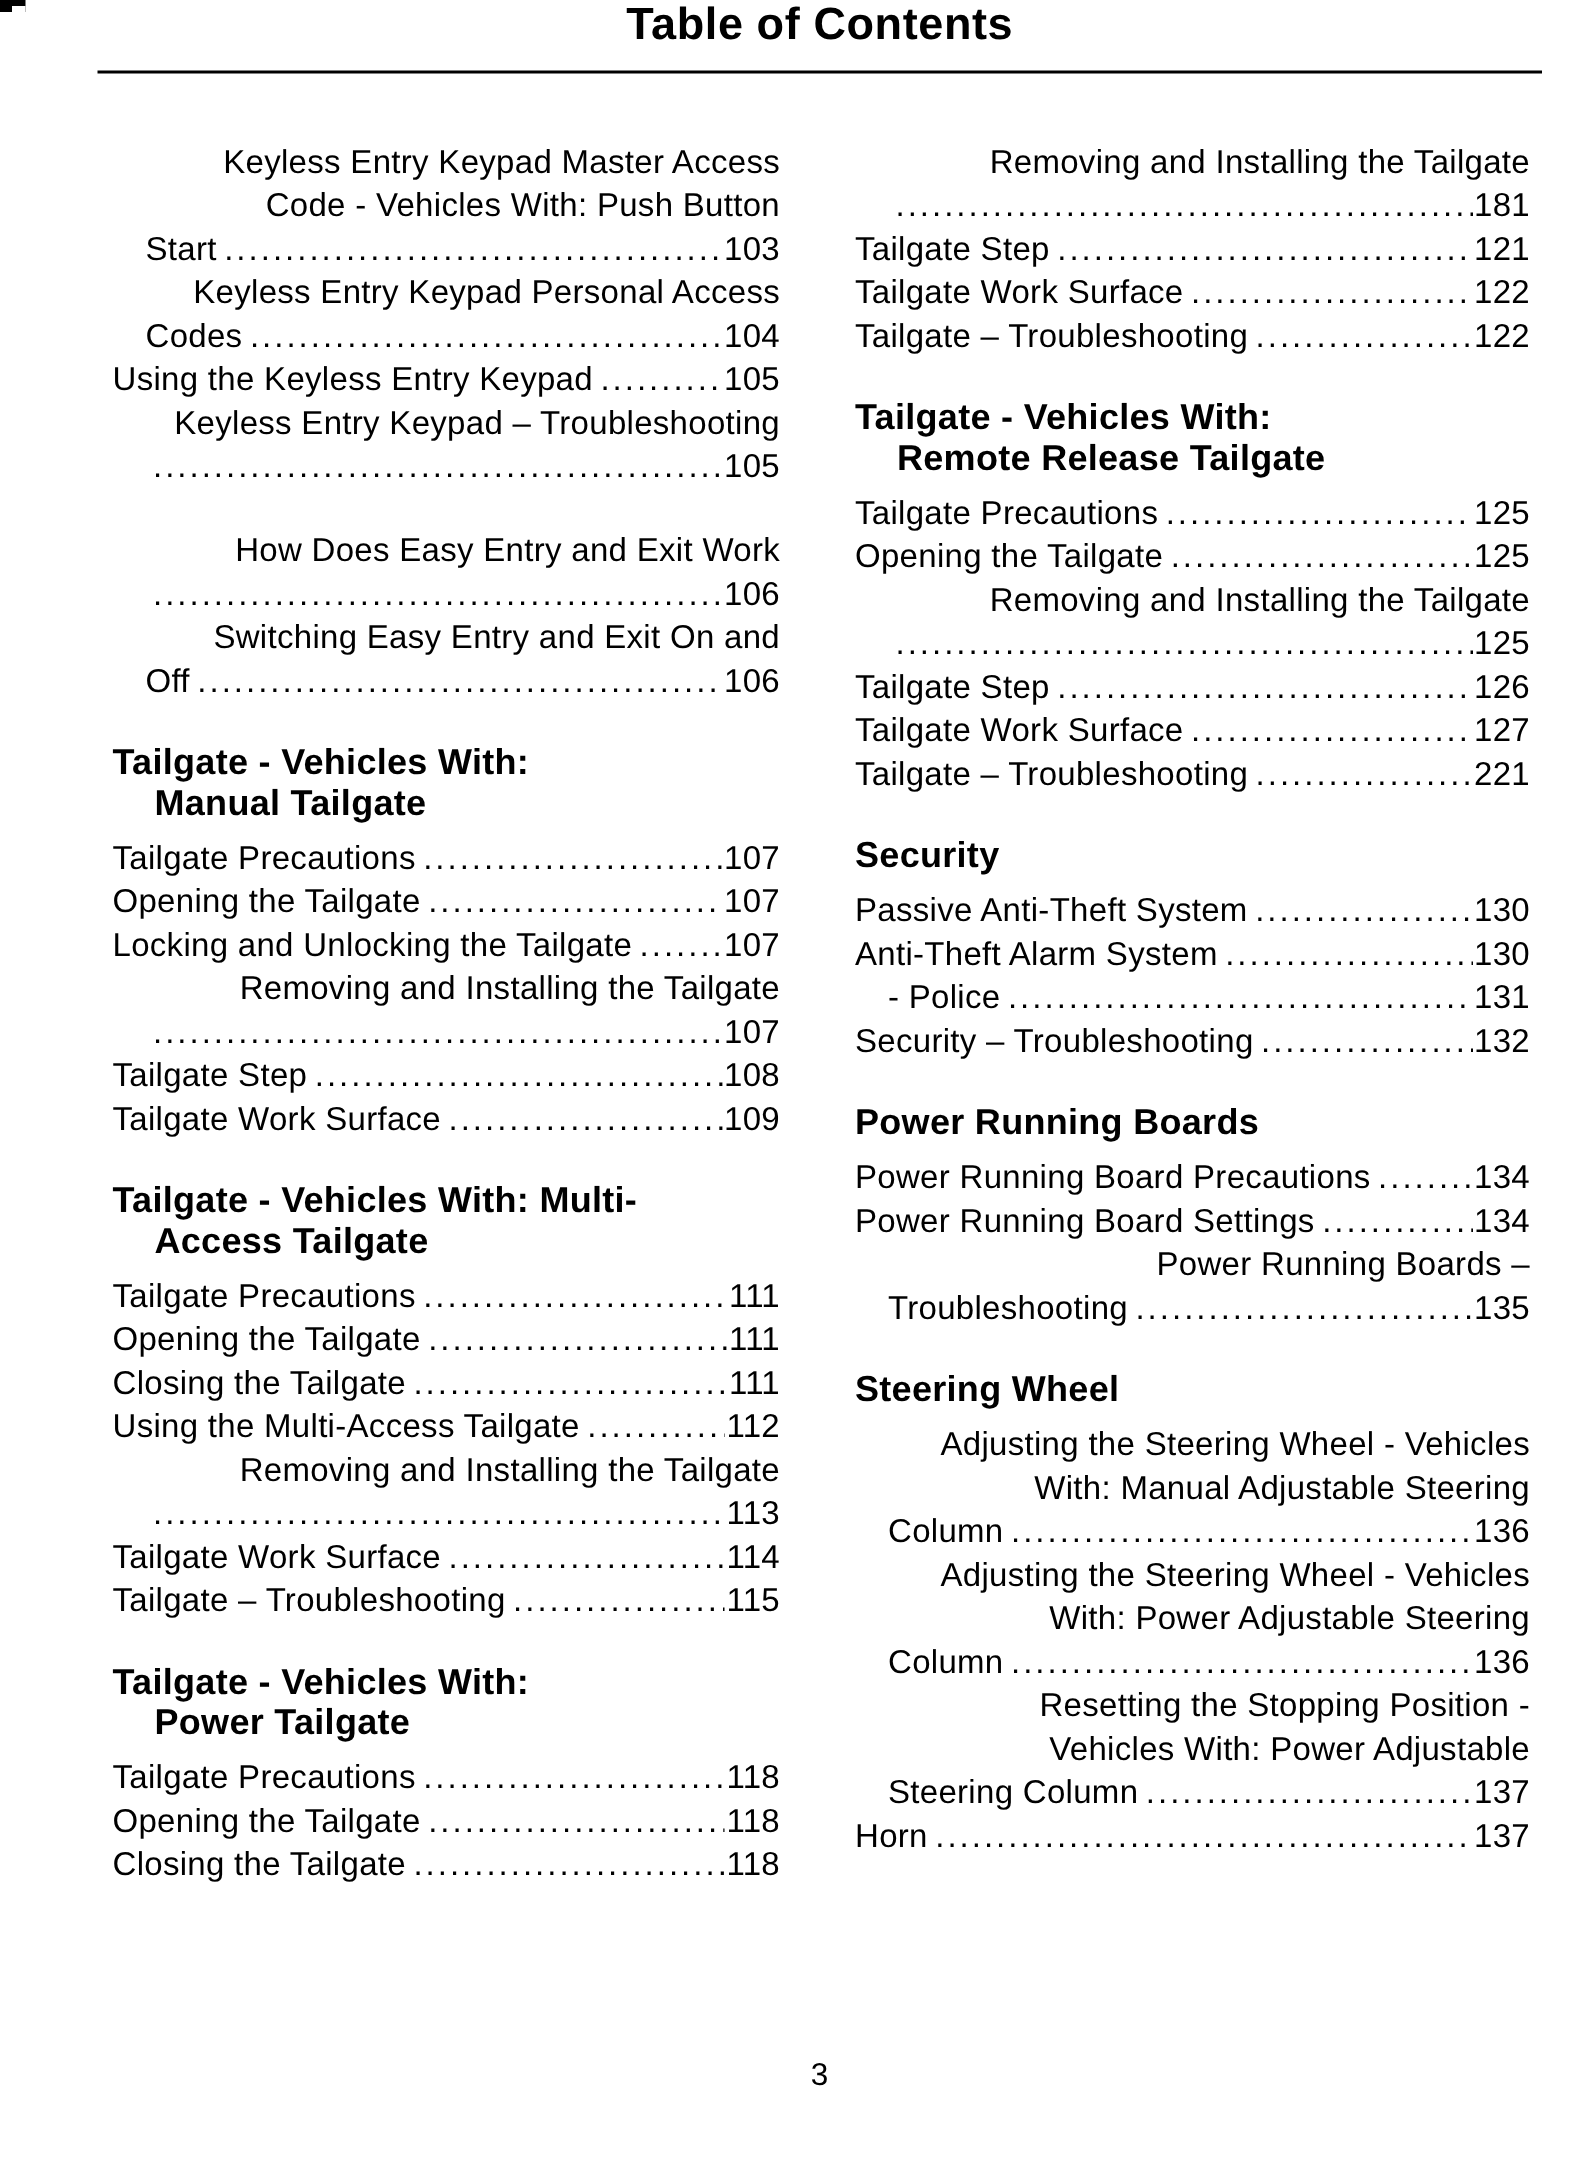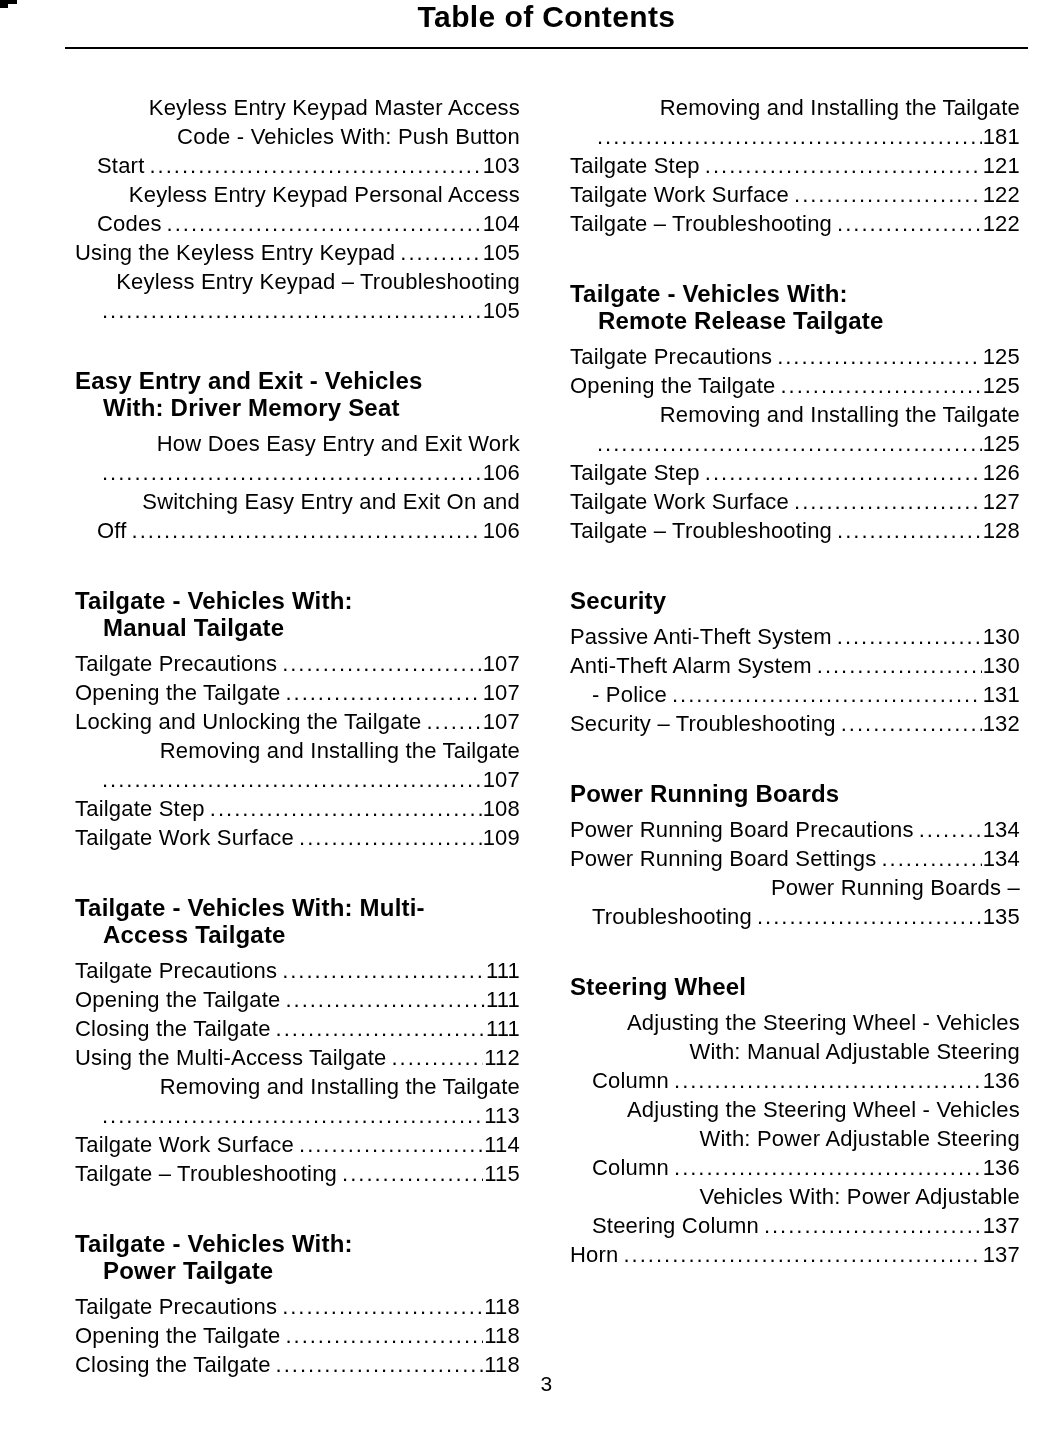--- a/index.html
+++ b/index.html
@@ -33,7 +33,7 @@
   .col-right { margin-left: 50px; width: 450px; }
 
   .block { margin: 0; }
-  .block + .block { margin-top: 42px; }
+  .block + .block { margin-top: 27px; }
 
   .heading {
     margin: 0 0 8px 0;

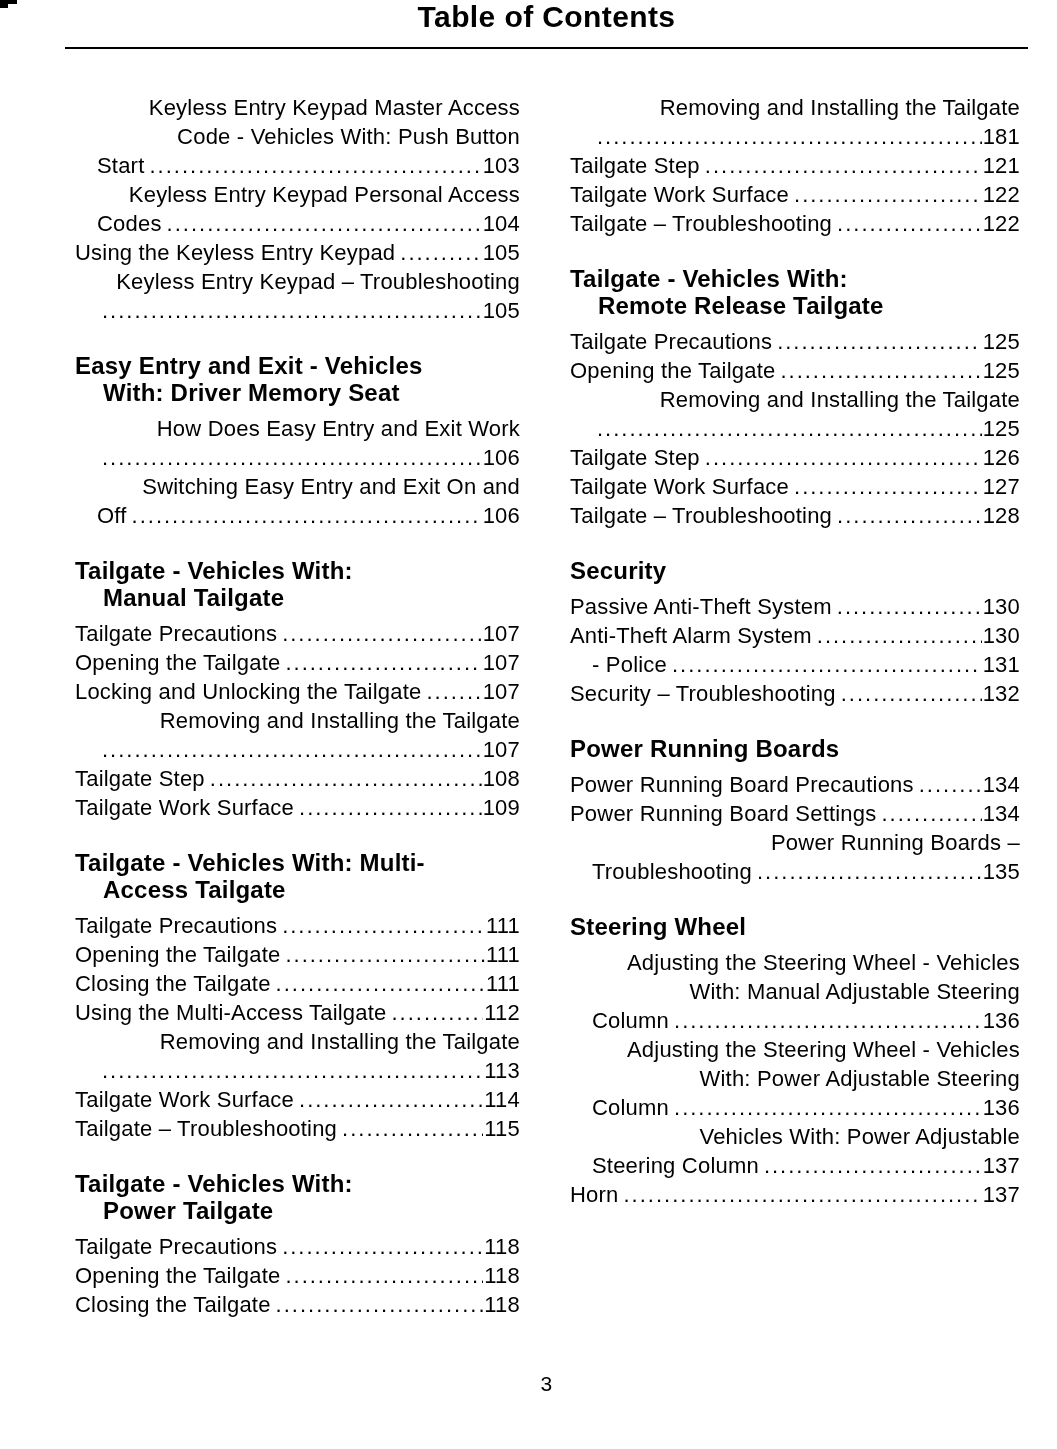--- a/index.html
+++ b/index.html
@@ -107,10 +107,6 @@
         </div>
       </section>
       <section class="block">
-        <h2 class="heading">
-          <span class="h1i">Easy Entry and Exit - Vehicles</span>
-          <span class="h2i">With: Driver Memory Seat</span>
-        </h2>
         <div class="entry">
           <div class="entry-line">How Does Easy Entry and Exit Work</div>
           <div class="entry-last cont">

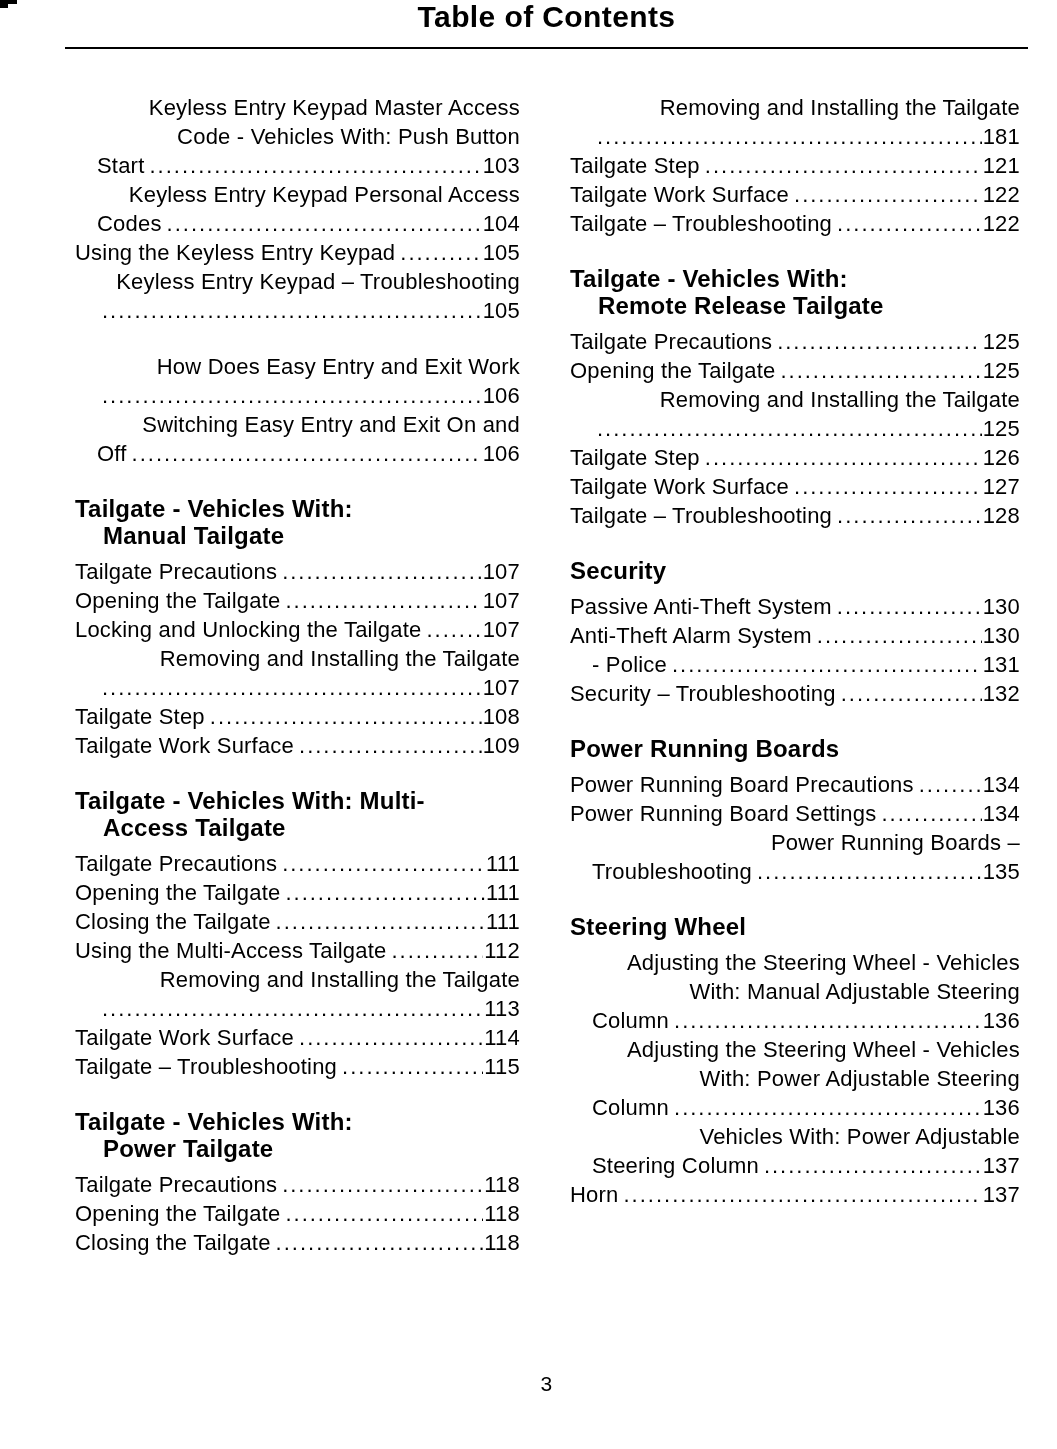--- a/index.html
+++ b/index.html
@@ -334,7 +334,7 @@
           <div class="entry-last">
             <span class="txt">Tailgate – Troubleshooting</span>
             <span class="dots" aria-hidden="true">................................................................................................................................................................</span>
-            <span class="pg">128</span>
+            <span class="pg">221</span>
           </div>
         </div>
       </section>

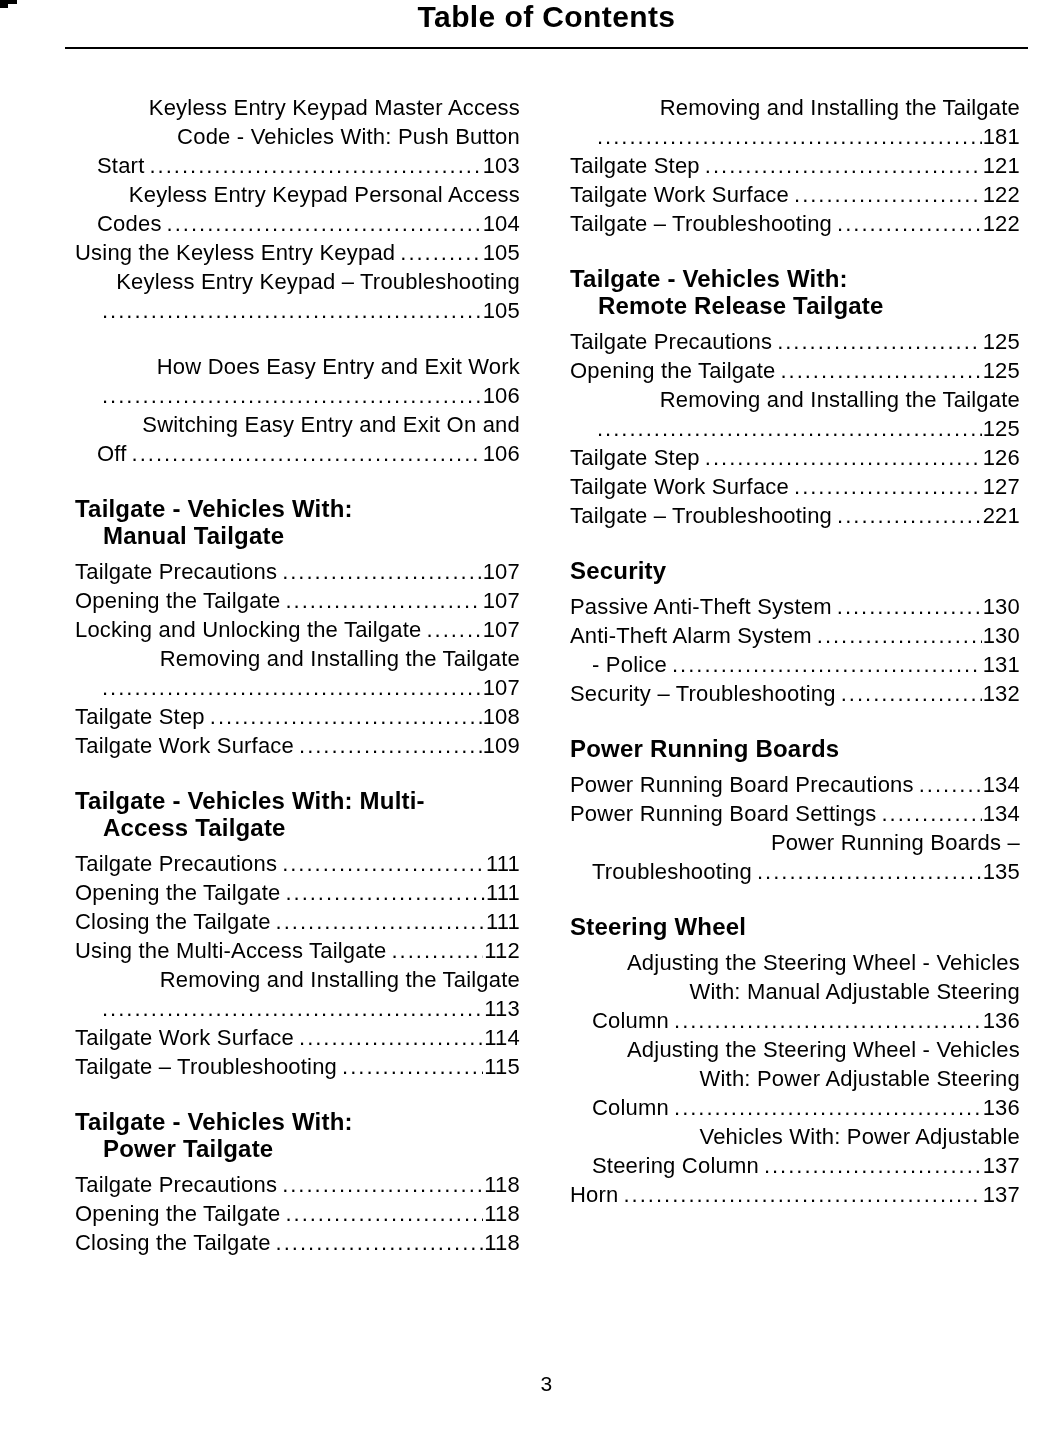--- a/index.html
+++ b/index.html
@@ -421,6 +421,7 @@
           </div>
         </div>
         <div class="entry">
+          <div class="entry-line">Resetting the Stopping Position -</div>
           <div class="entry-line cont">Vehicles With: Power Adjustable</div>
           <div class="entry-last cont">
             <span class="txt">Steering Column</span>

